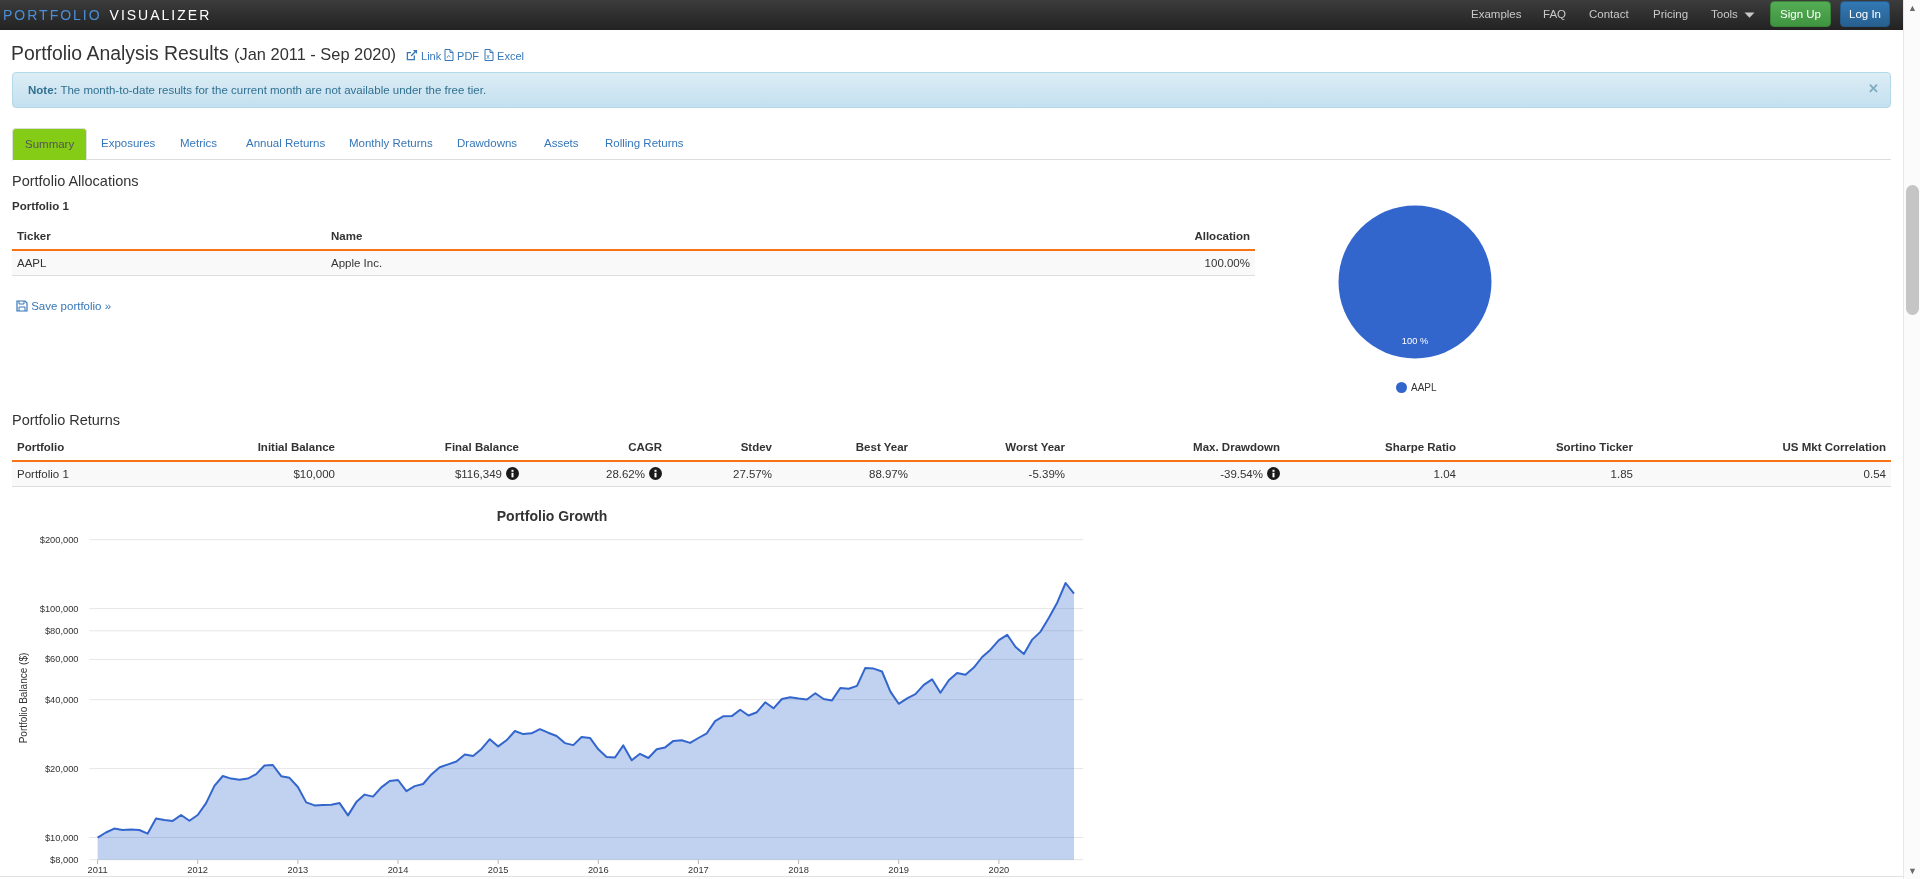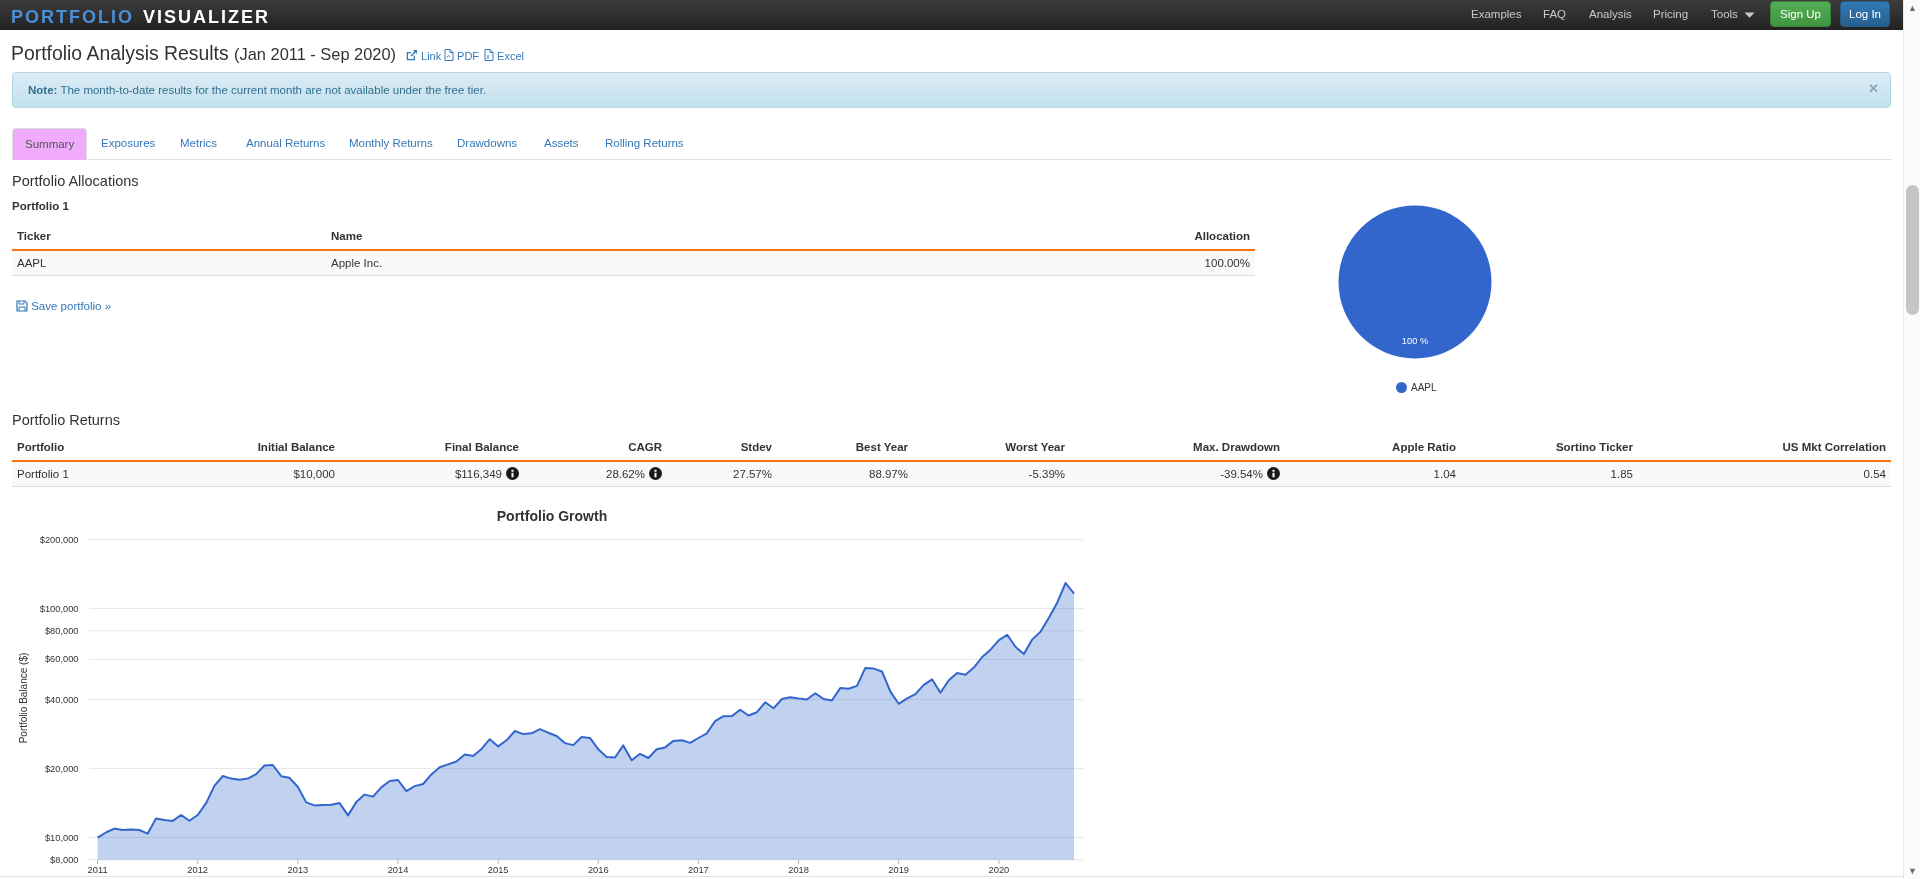--- a/index.html
+++ b/index.html
@@ -8,7 +8,7 @@
 
 #navbar { position:absolute; left:0; top:0; width:1903px; height:30px;
   background:linear-gradient(to bottom,#3c3c3c 0,#222 100%); }
-#brand { position:absolute; left:11px; top:7px; font-size:18px; font-weight:bold;
+#brand { position:absolute; left:3px; top:7px; font-size:14px; font-weight:normal;
   letter-spacing:2px; word-spacing:2px; color:#4a90d9; }
 #brand span { color:#fff; }
 .navlink { position:absolute; top:8px; font-size:11.5px; color:#c9c9c9; }

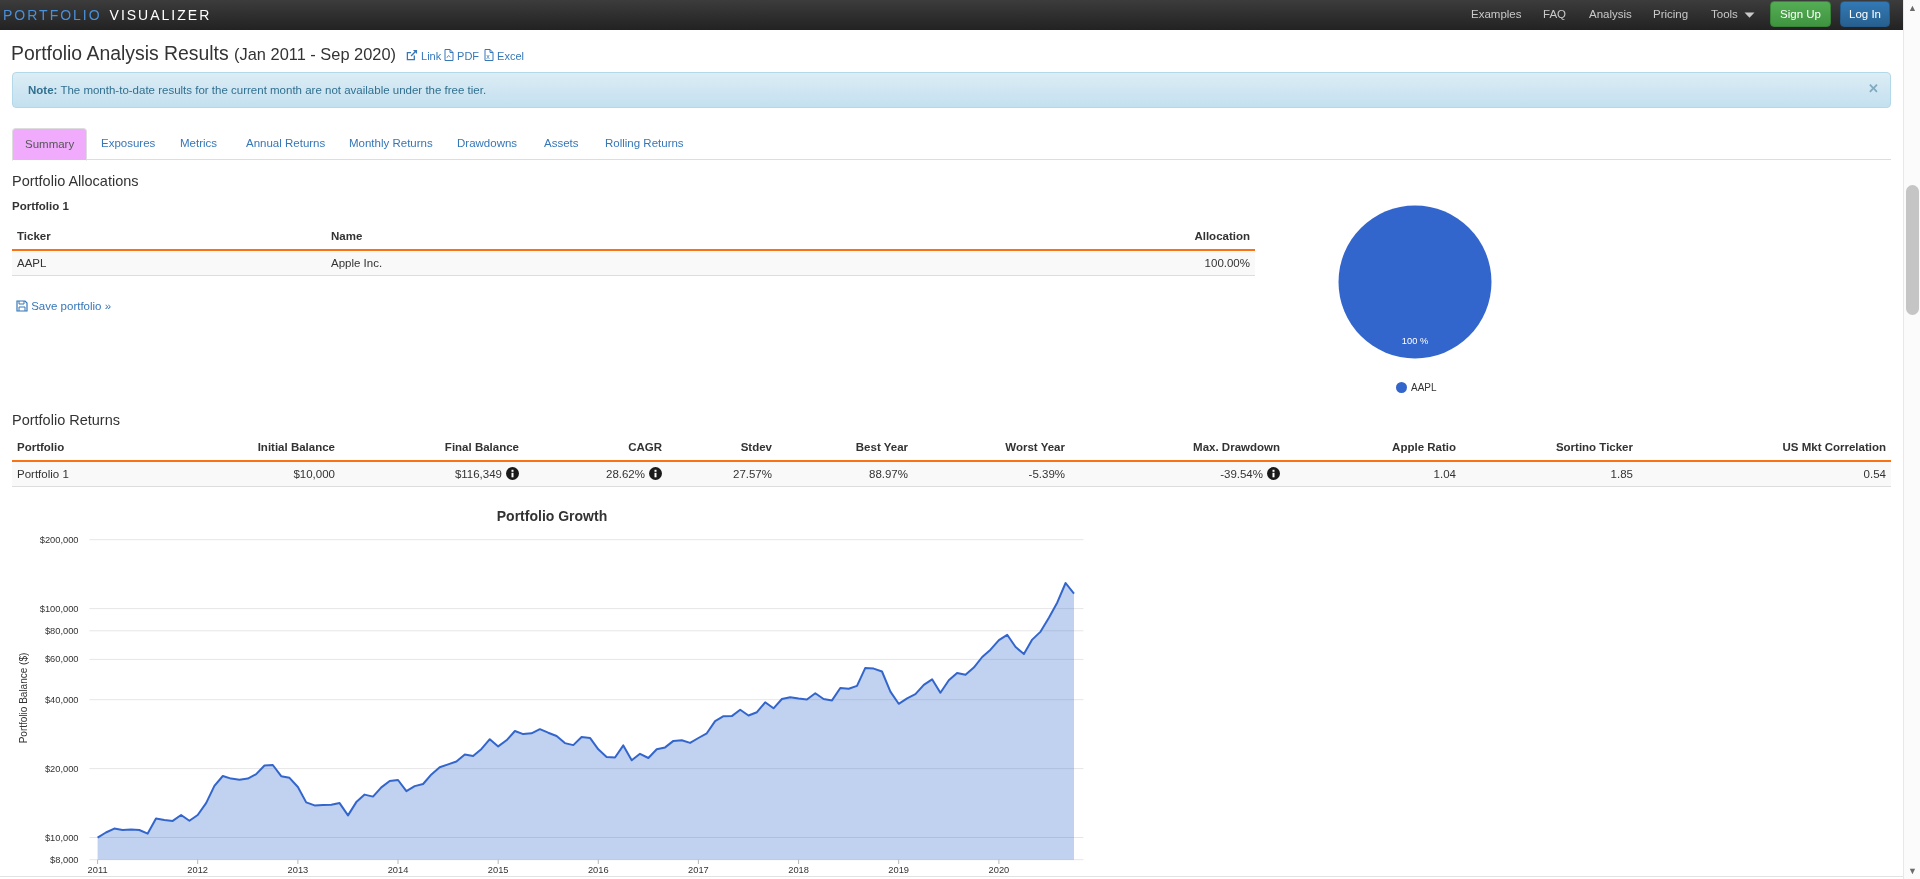--- a/index.html
+++ b/index.html
@@ -56,7 +56,7 @@
   <div id="brand">PORTFOLIO <span>VISUALIZER</span></div>
   <div class="navlink" style="left:1471px;">Examples</div>
   <div class="navlink" style="left:1543px;">FAQ</div>
-  <div class="navlink" style="left:1589px;">Analysis</div>
+  <div class="navlink" style="left:1589px;">Contact</div>
   <div class="navlink" style="left:1653px;">Pricing</div>
   <div class="navlink" style="left:1711px;">Tools <svg width="11" height="6" viewBox="0 0 11 6" style="margin-left:3px;">
         <path d="M0.5,0.5 L10.5,0.5 L5.5,5.8 Z" fill="#c9c9c9"></path>

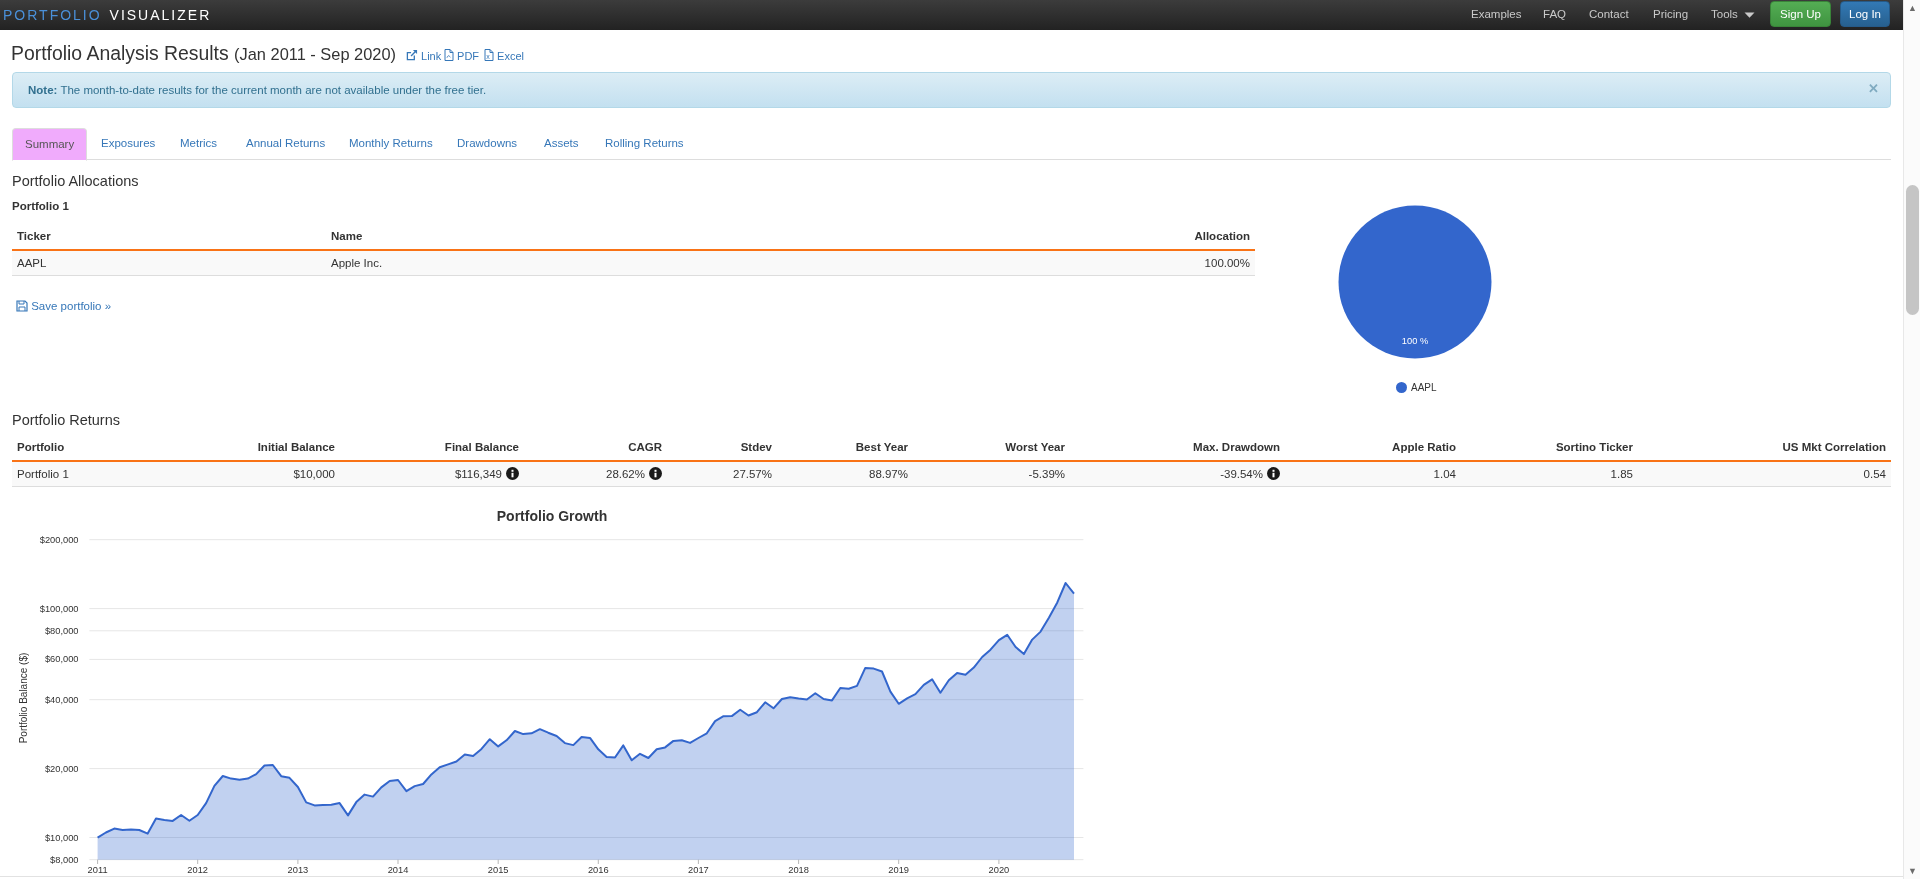--- a/index.html
+++ b/index.html
@@ -29,7 +29,7 @@
 #tabs { position:absolute; left:12px; top:128px; width:1879px; height:32px; }
 #tabs .rule { position:absolute; left:0; bottom:0; width:1879px; border-bottom:1px solid #ddd; }
 .tab { position:absolute; top:0; height:31px; line-height:31px; font-size:11.5px; padding:0 12px; color:#3677b8; }
-.tab.active { background:#f0abfc; border:1px solid #ddd; border-bottom:1px solid #fff; height:31px;
+.tab.active { background:#84cc16; border:1px solid #ddd; border-bottom:1px solid #fff; height:31px;
   border-radius:4px 4px 0 0; color:#555; }
 
 .h3 { position:absolute; left:12px; font-size:14.5px; color:#333; }

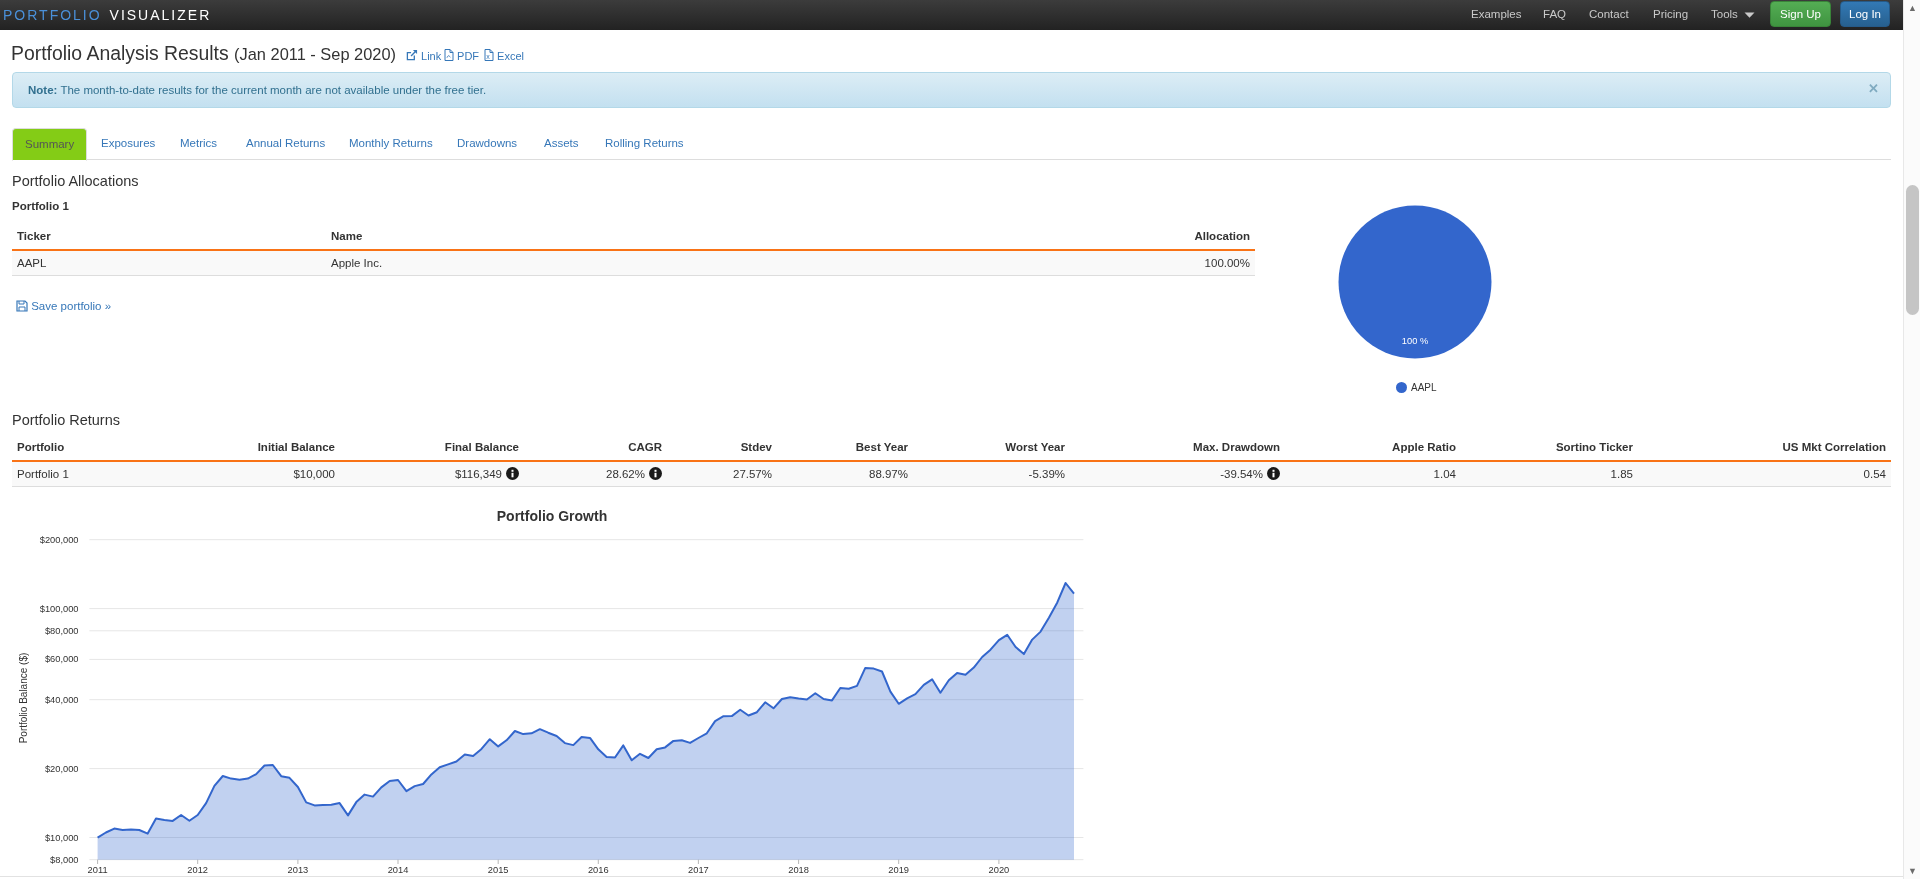--- a/index.html
+++ b/index.html
@@ -151,7 +151,7 @@
         <th class="tr">Best Year</th>
         <th class="tr">Worst Year</th>
         <th class="tr">Max. Drawdown</th>
-        <th class="tr">Apple Ratio</th>
+        <th class="tr">Sharpe Ratio</th>
         <th class="tr">Sortino Ticker</th>
         <th class="tr">US Mkt Correlation</th>
       </tr>

